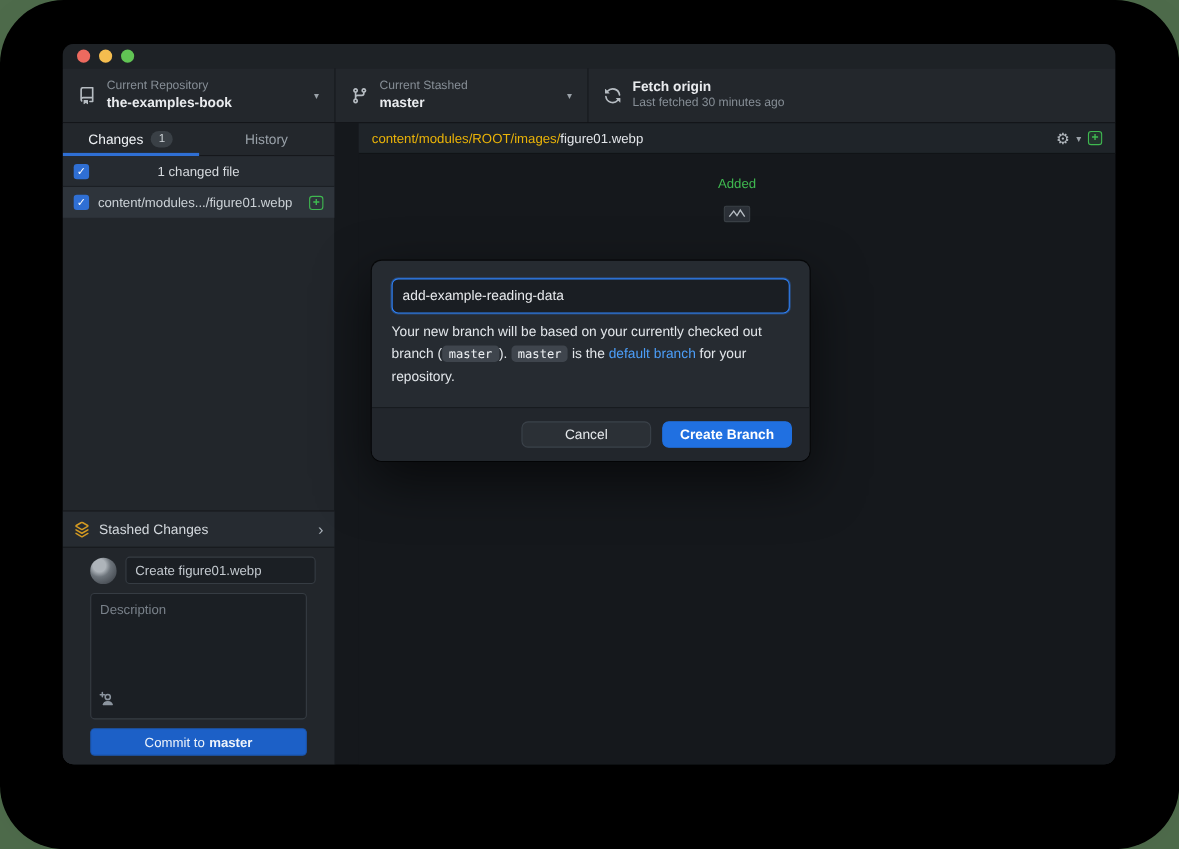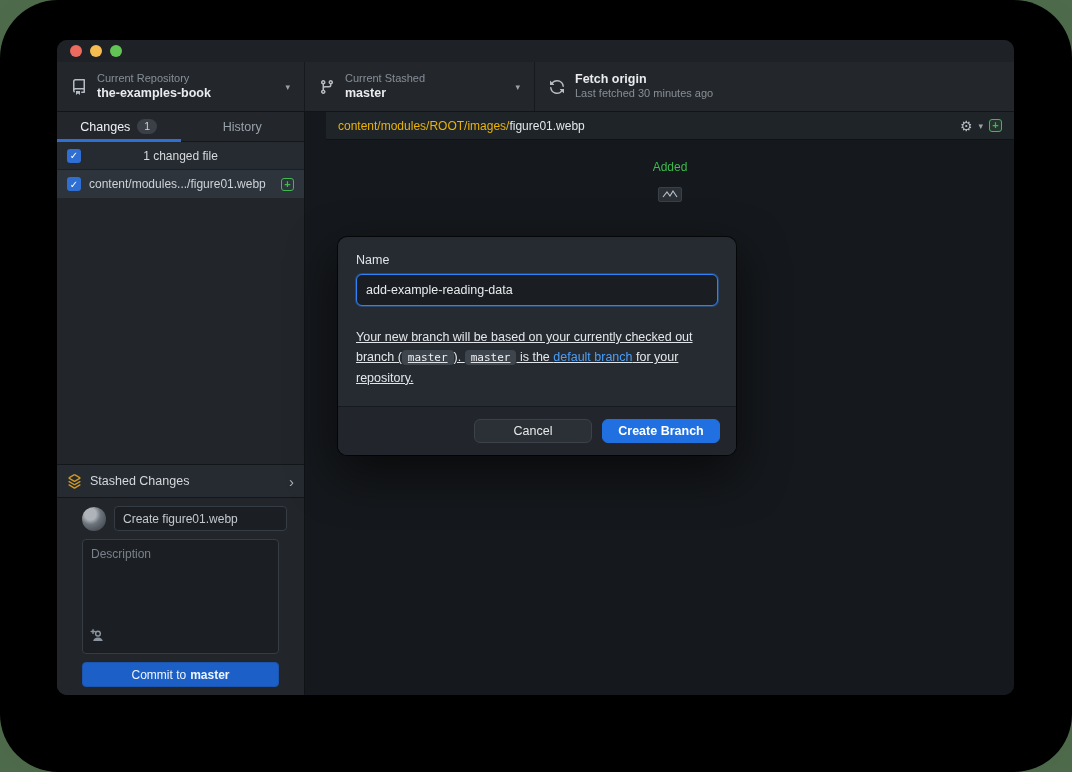--- a/index.html
+++ b/index.html
@@ -245,7 +245,6 @@
 
     <div class="dialog">
       <div class="dlg-body">
-        <div class="fld-label">Name</div>
         <input class="name-input" type="text" value="add-example-reading-data" style="">
         <div class="dlg-para">
           <span>Your new branch will be based on your currently checked out branch (</span><span class="code-badge">master</span><span>). </span><span class="code-badge">master</span><span> is the </span><span class="dlg-link">default branch</span><span> for your repository.</span>

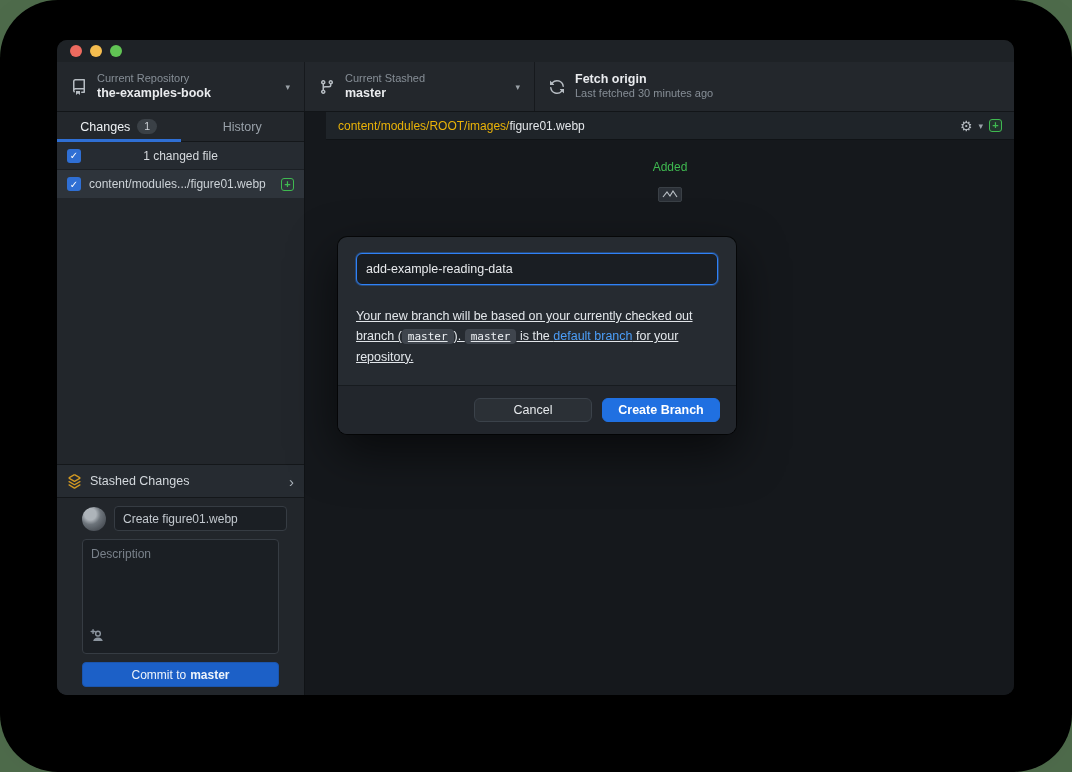--- a/index.html
+++ b/index.html
@@ -94,7 +94,7 @@
   .fld-label { font-size:12.5px; color:#dfe3e8; margin-bottom:7px; }
   .name-input { width:100%; height:32px; border-radius:6px; border:1px solid #2f81f7; box-shadow:0 0 0 1px rgba(47,129,247,.35);
     background:#1a1e23; color:#e8eaed; font-size:12.5px; padding:0 9px; font-family:"Liberation Sans", sans-serif; outline:none; }
-  .dlg-para { margin-top:21px; font-size:12.5px; line-height:1.62; color:#e2e6ea;text-decoration:underline; }
+  .dlg-para { margin-top:6px; font-size:12.5px; line-height:1.62; color:#e2e6ea; }
   .code-badge { font-family:"DejaVu Sans Mono", monospace; font-size:11px; background:#3f454d; padding:1px 6px; border-radius:4px; color:#eef1f4; }
   .dlg-link { color:#4c9ef8; cursor:pointer; }
   .dlg-footer { border-top:1px solid #171b1f; background:#22262c; padding:12px 16px; display:flex; justify-content:flex-end; gap:10px; }

